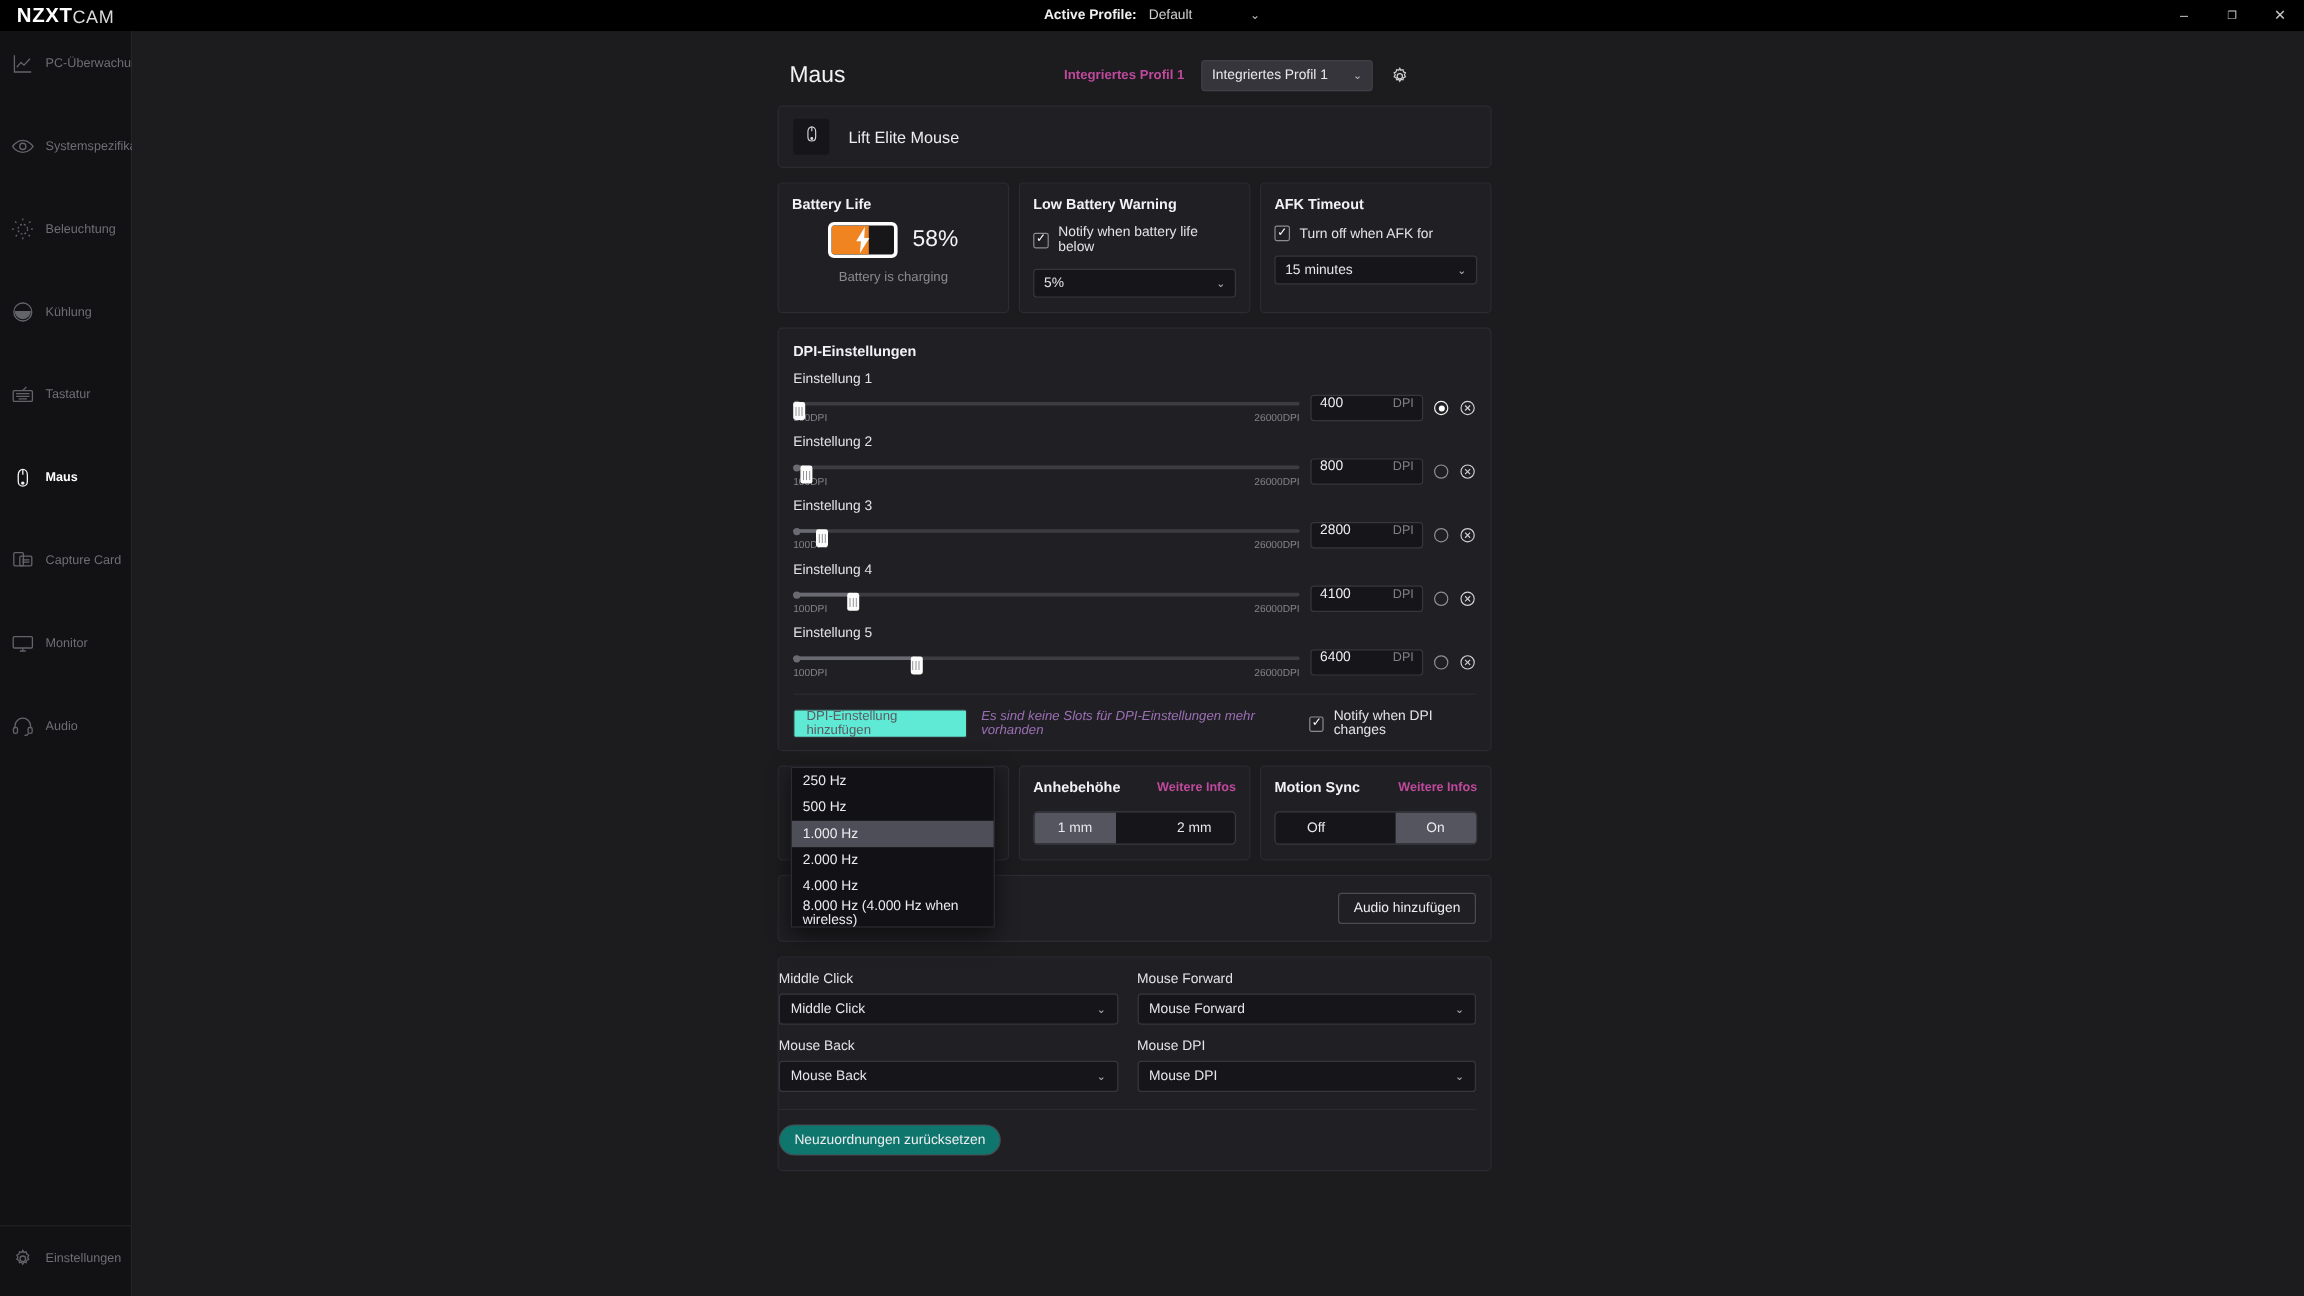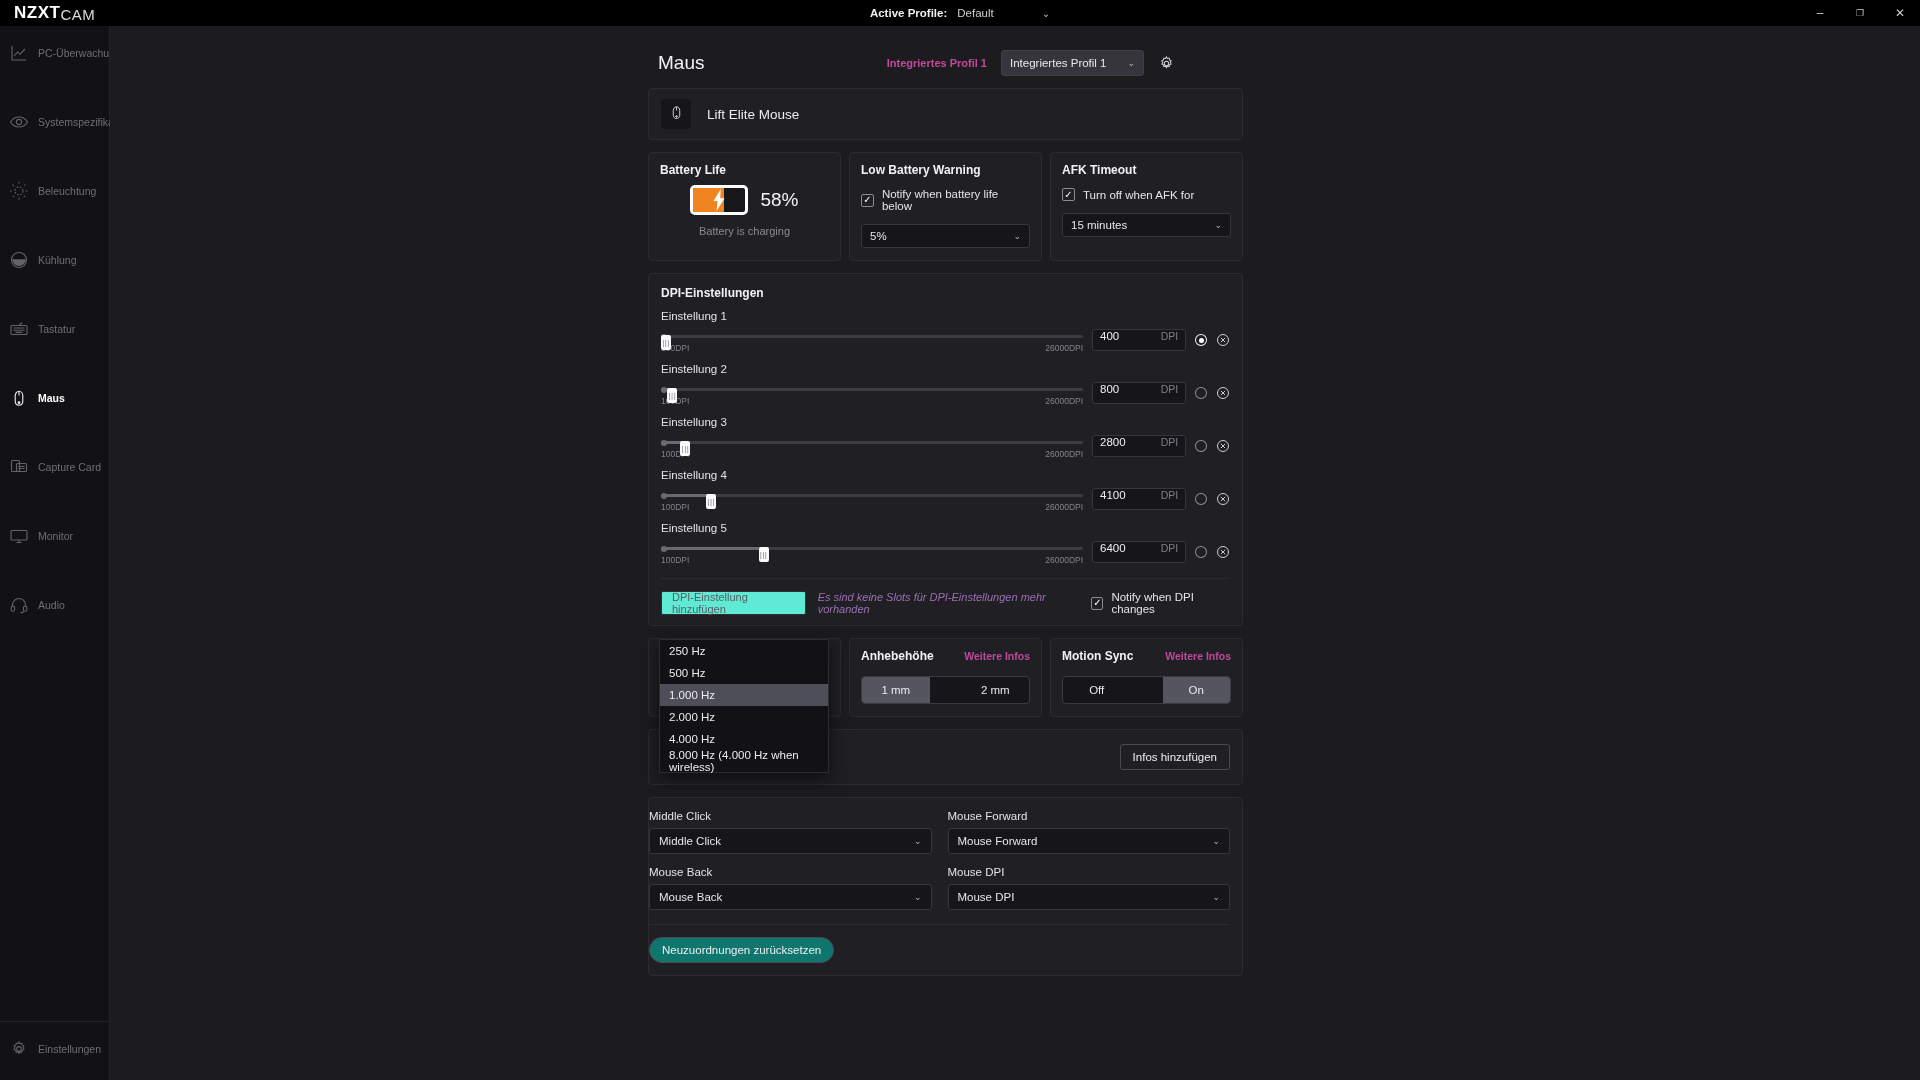--- a/index.html
+++ b/index.html
@@ -624,7 +624,7 @@
       </div>
 
       <div class="card macro-card">
-        <div class="btn-outline">Infos hinzufügen</div>
+        <div class="btn-outline">Audio hinzufügen</div>
       </div>
 
       <div class="card map-card">

